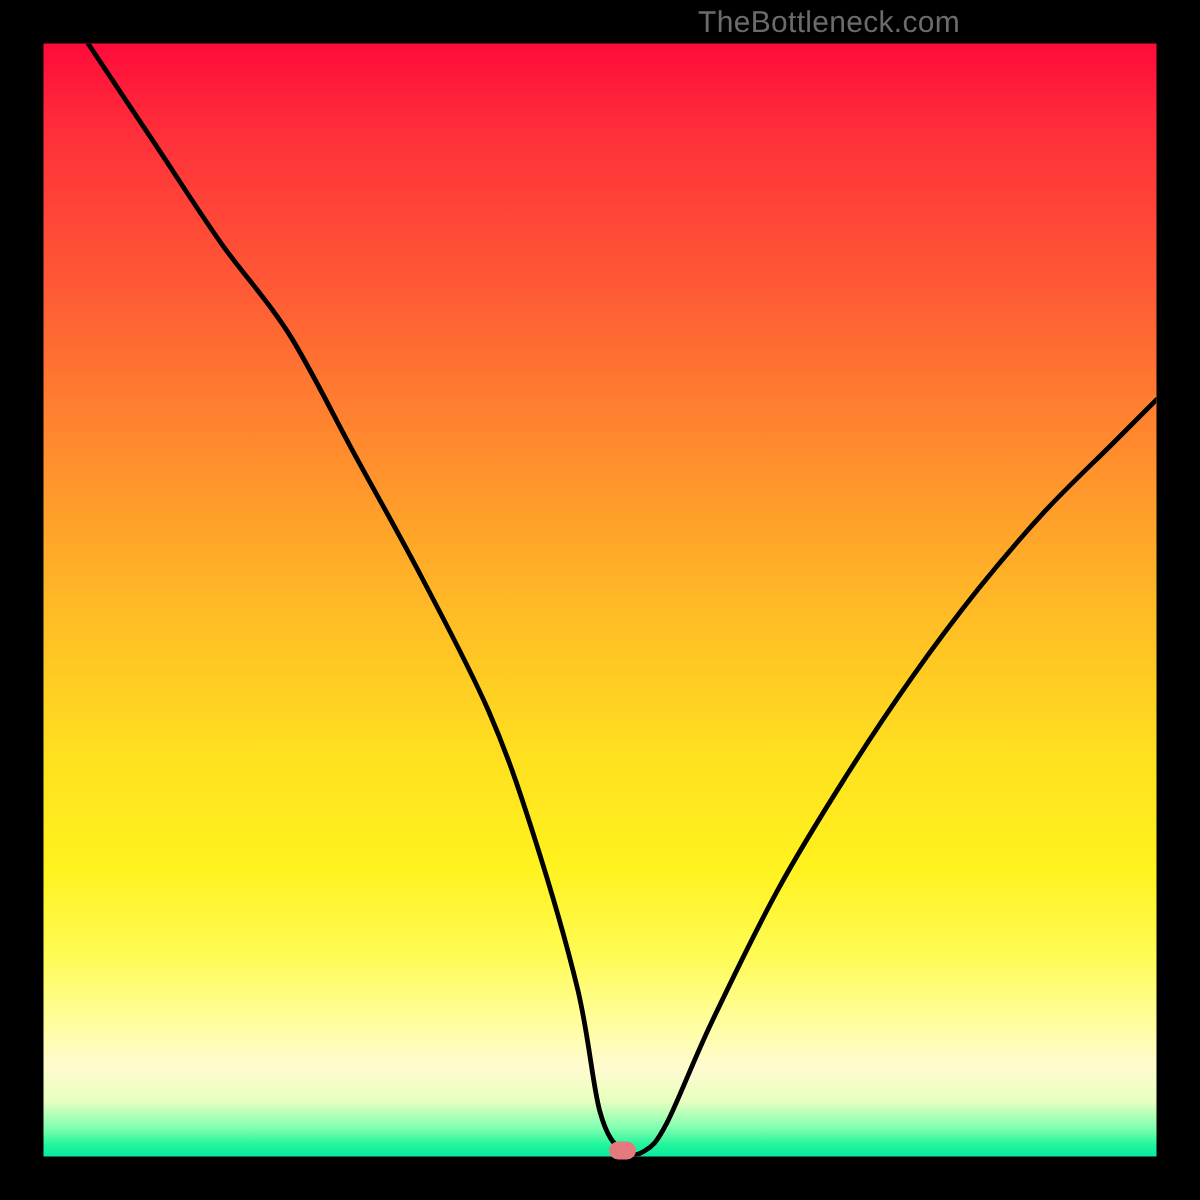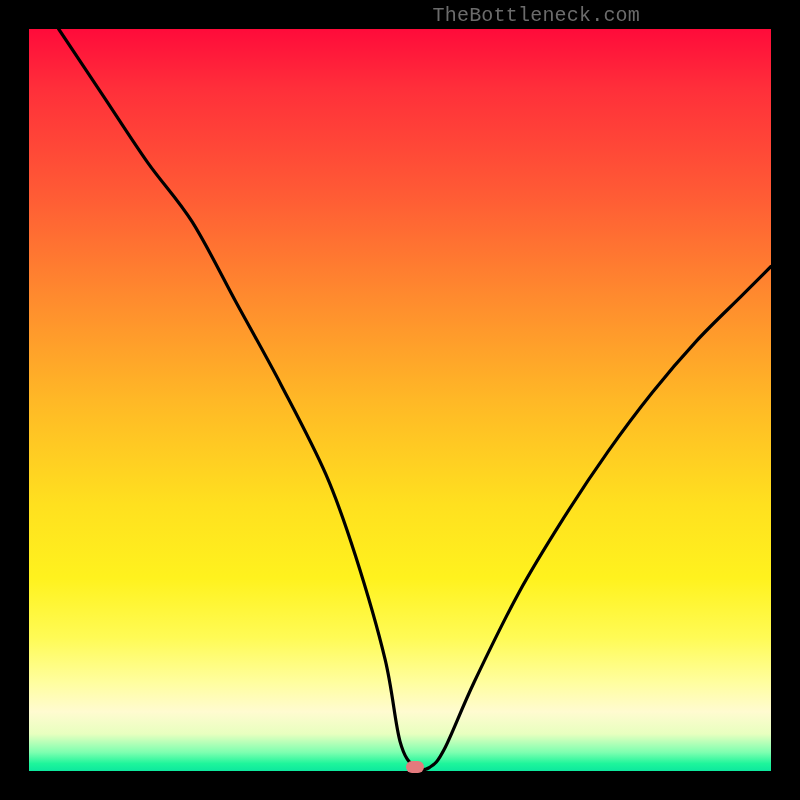--- a/index.html
+++ b/index.html
@@ -18,7 +18,6 @@
     width: 648px;
     height: 800px;
     background: #000;
-    font-family: Liberation Mono, monospace;
   }
   .plot-area {
     position: absolute;

